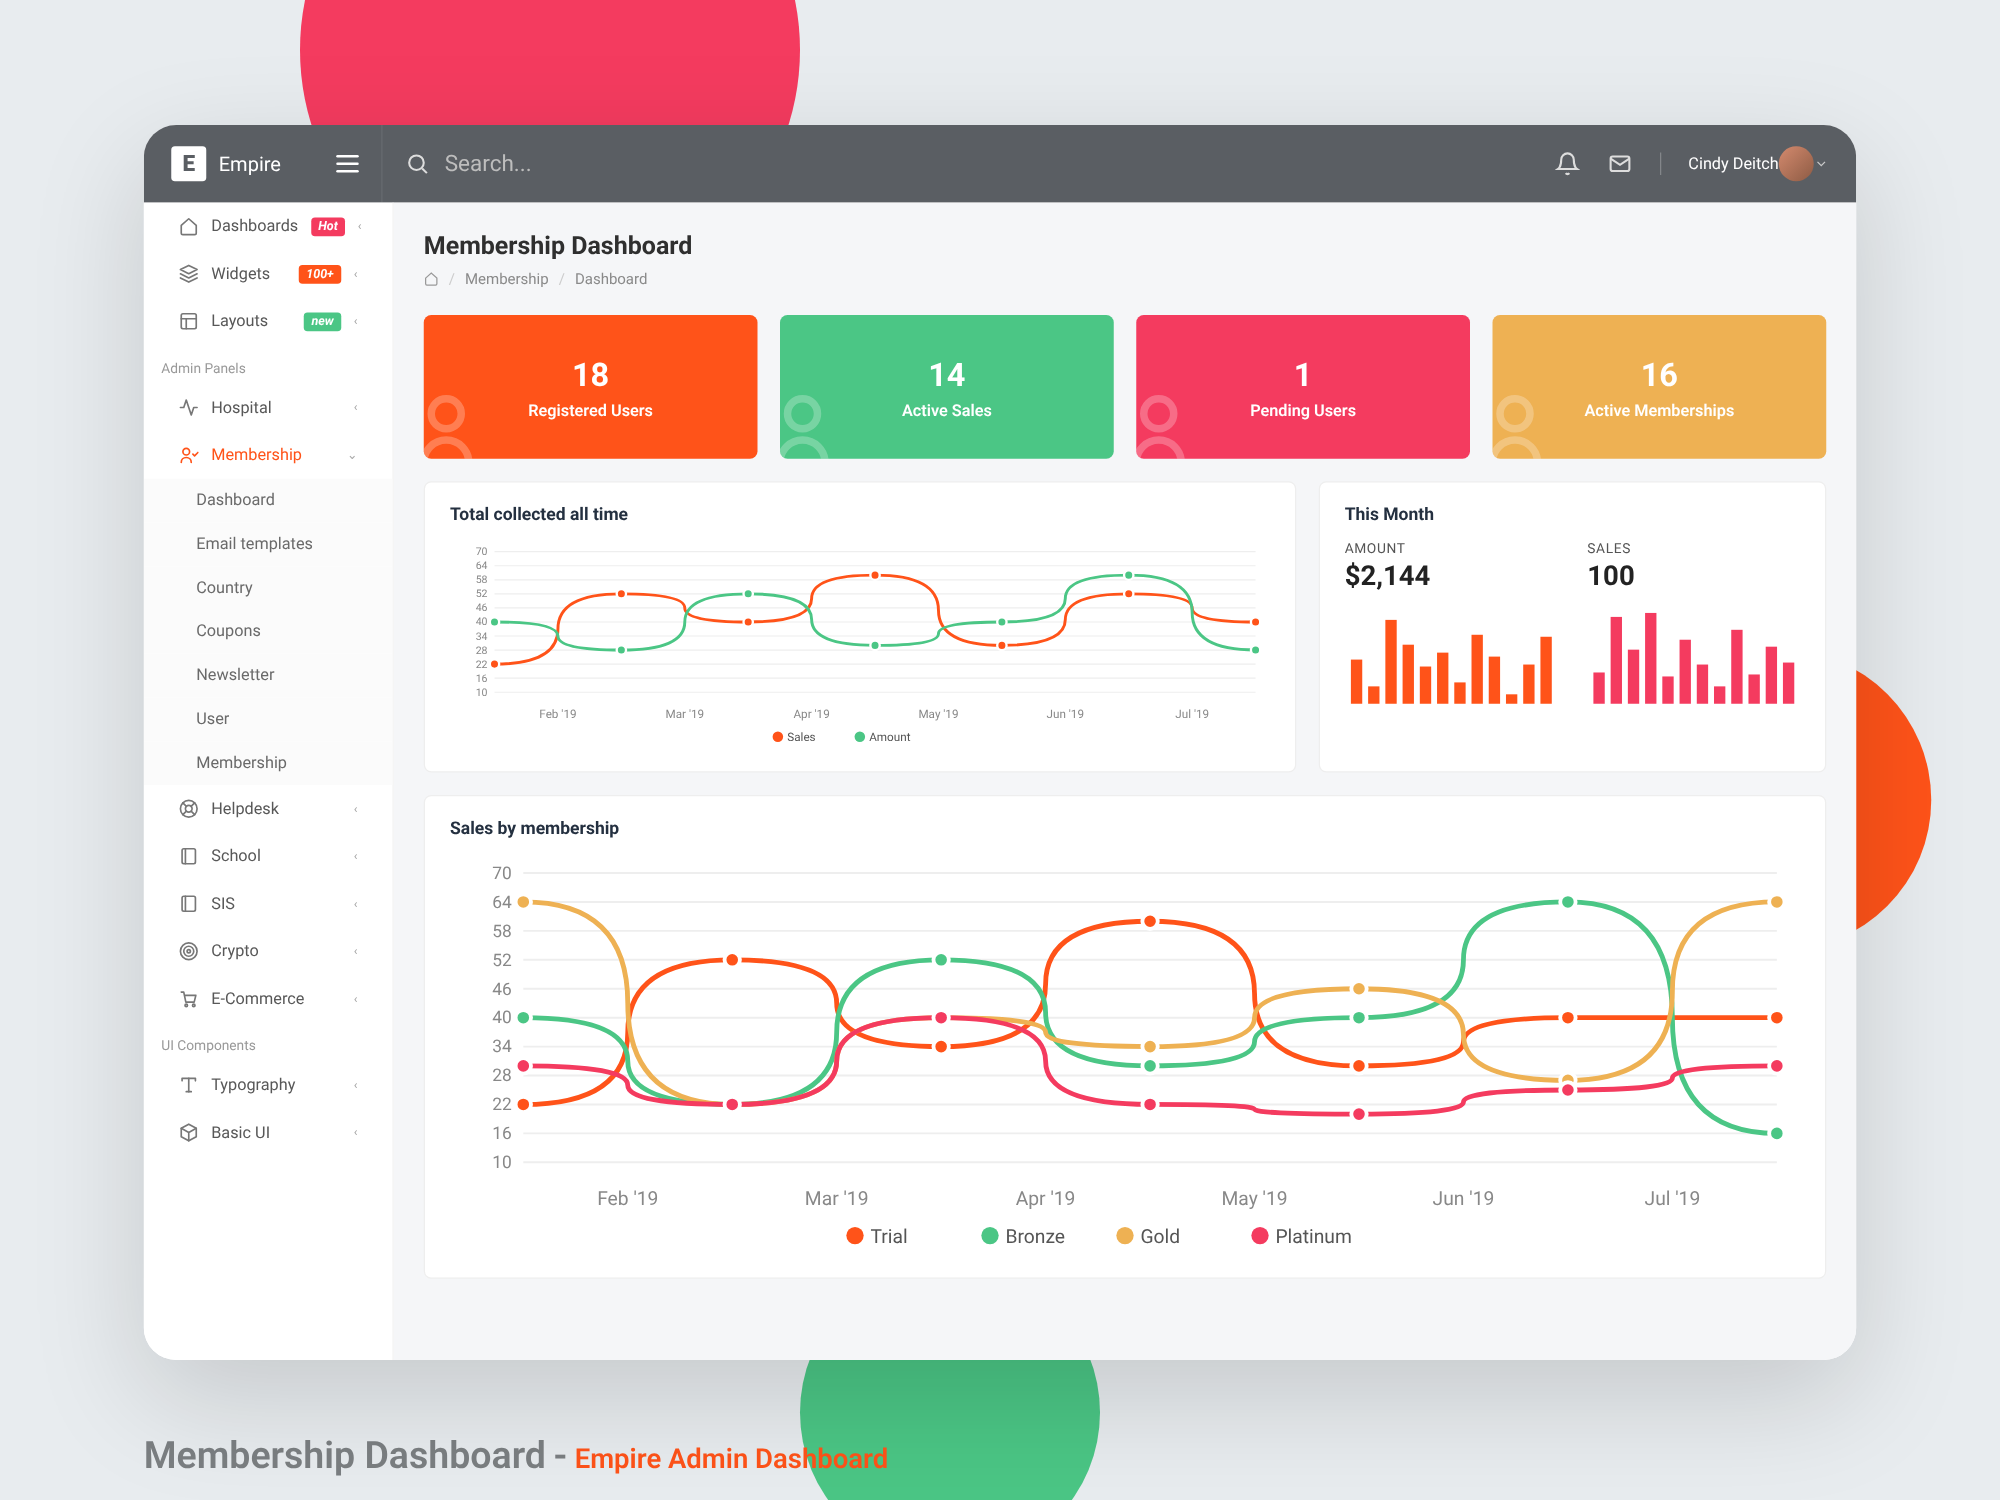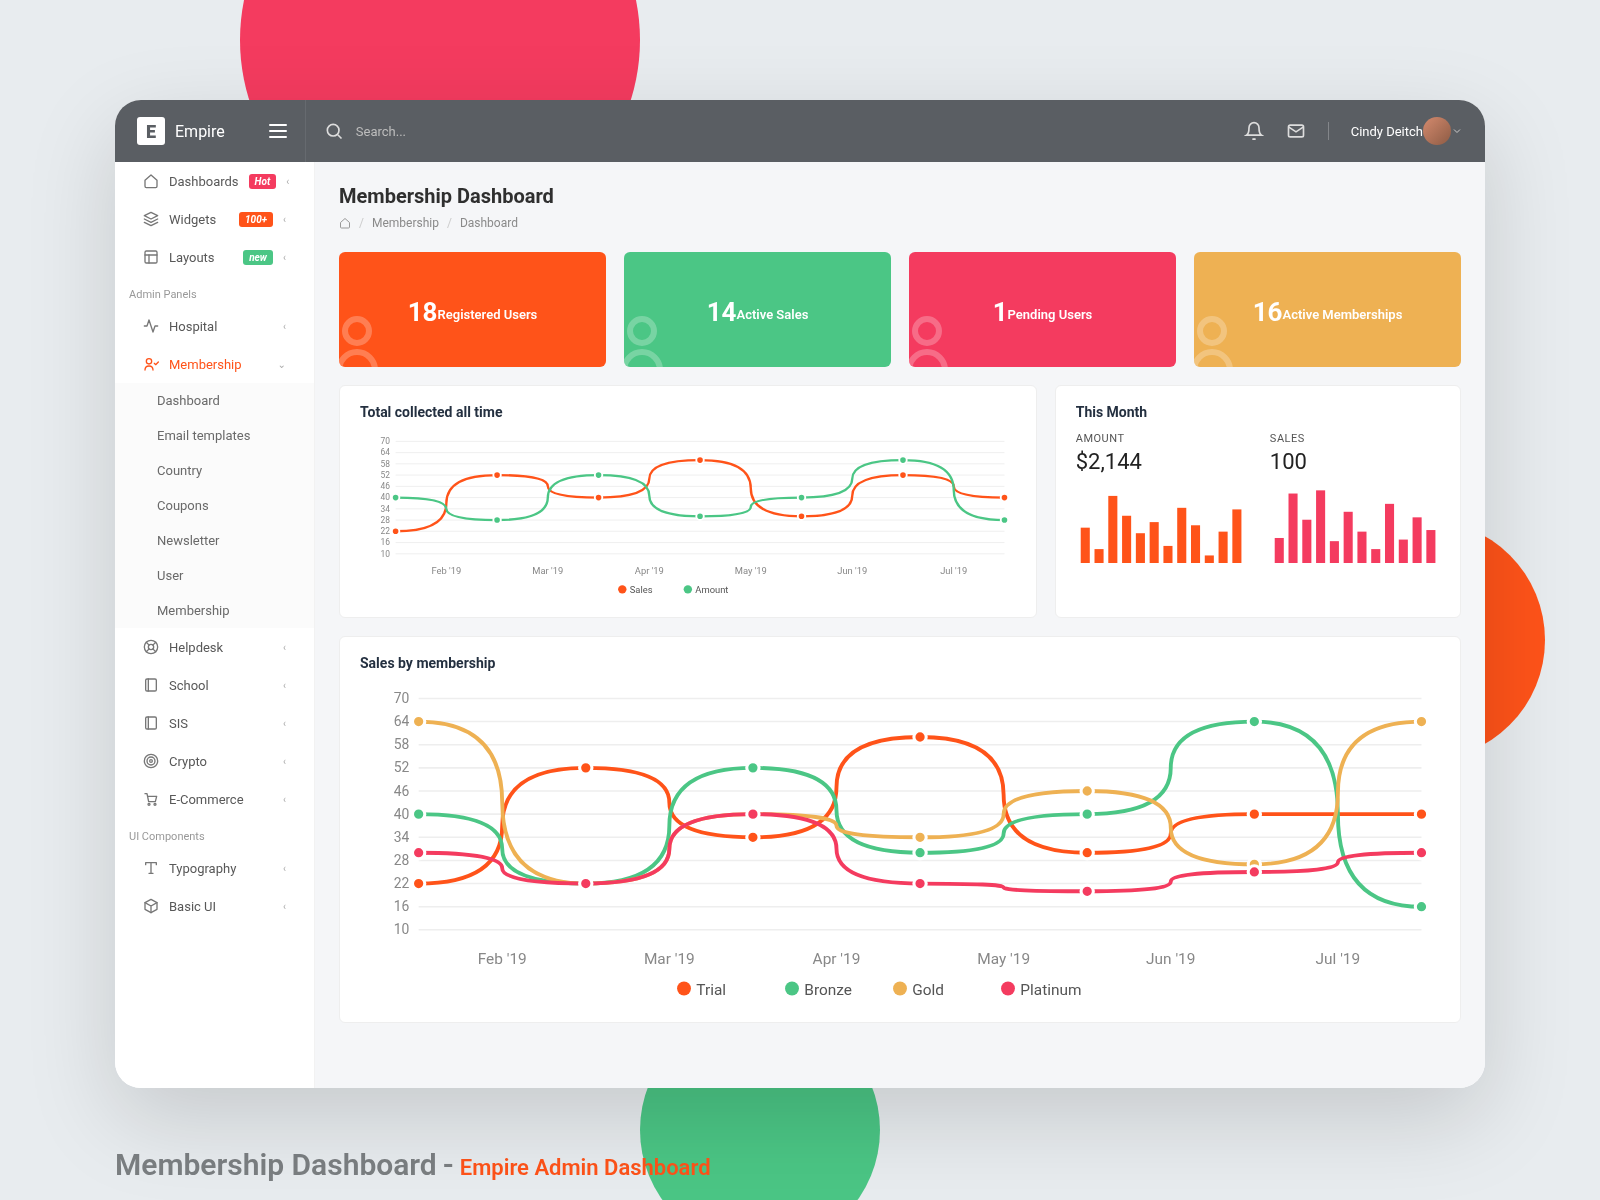--- a/index.html
+++ b/index.html
@@ -18,7 +18,7 @@
 .burger span { width: 18px; height: 2px; background: #fff; border-radius: 1px; }
 .divider-v { width: 1px; height: 62px; background: rgba(255,255,255,0.08); margin: 0 18px; }
 .search-area { display: flex; align-items: center; gap: 12px; flex: 1; }
-.search-area input { background: transparent; border: none; outline: none; color: #86efac; font-size: 13px; width: 280px; }
+.search-area input { background: transparent; border: none; outline: none; color: #86efac; font-size: 18px; width: 280px; }
 .search-area input::placeholder { color: #bdbdbd; }
 .topbar-right { display: flex; align-items: center; gap: 22px; }
 .hicon { width: 20px; height: 20px; color: #ddd; cursor: pointer; }

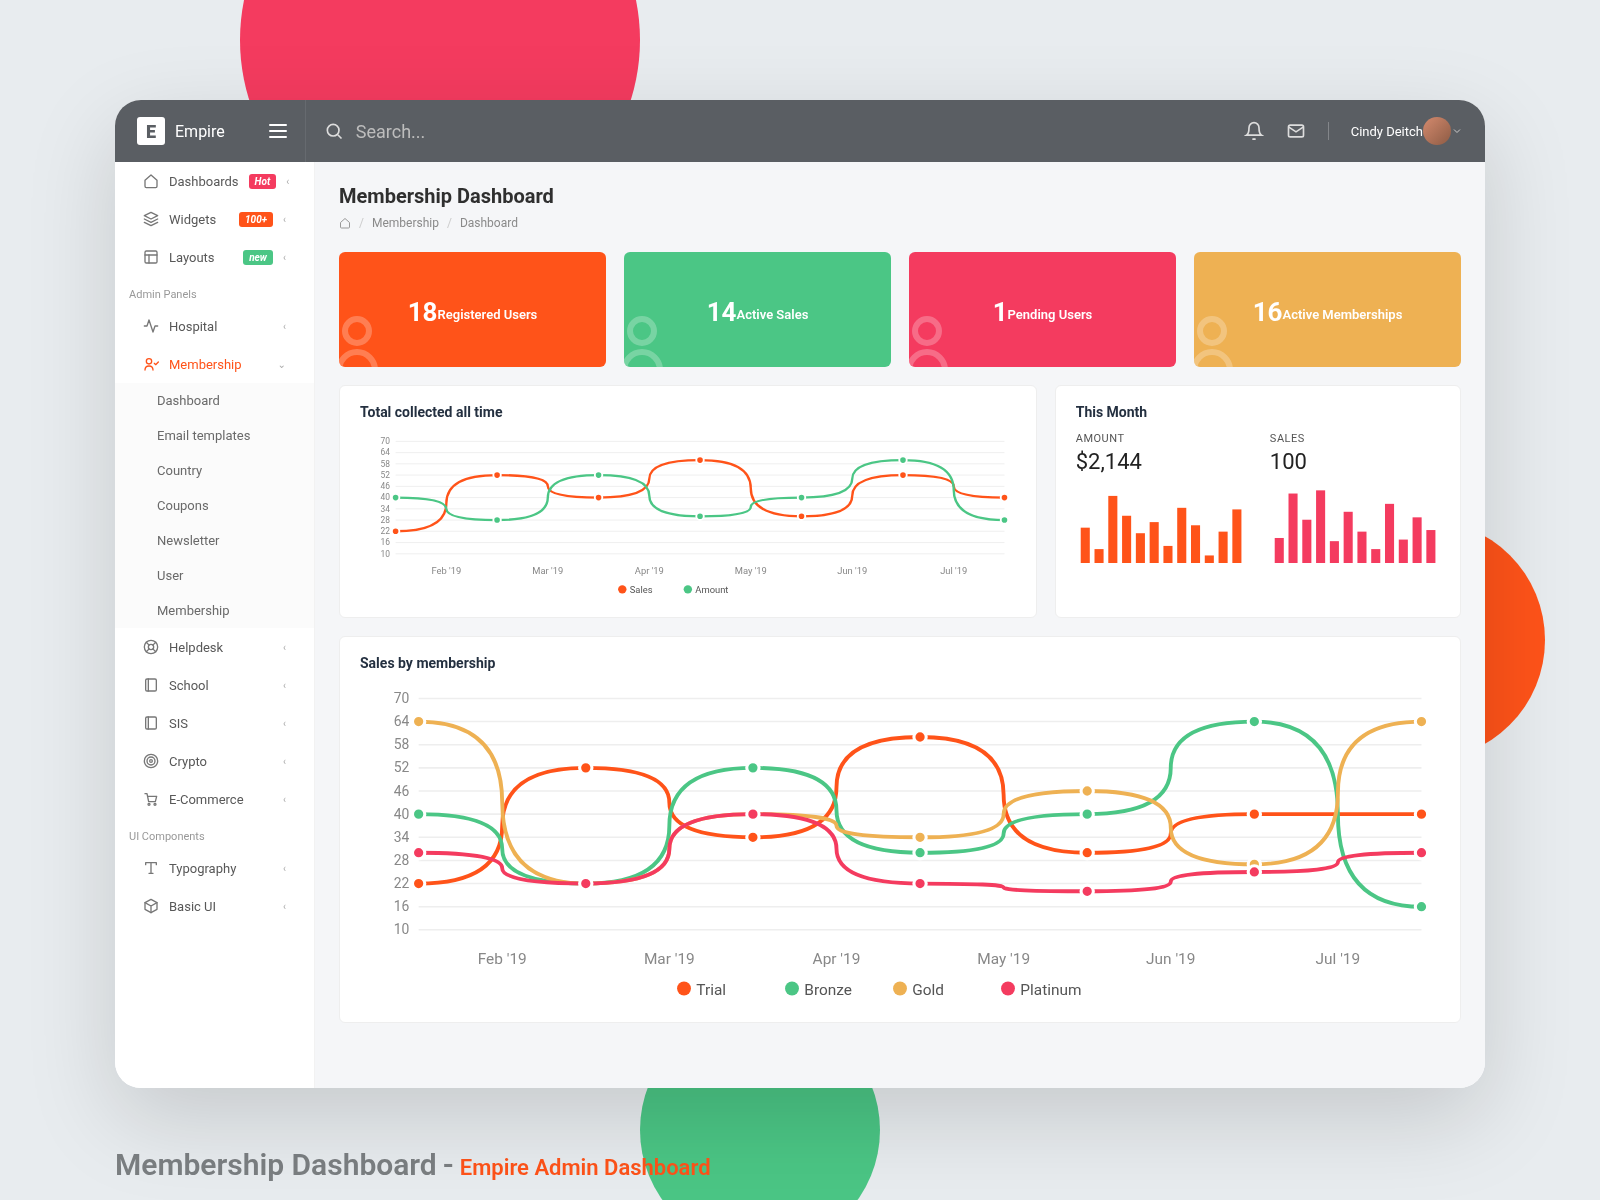--- a/index.html
+++ b/index.html
@@ -47,7 +47,7 @@
 .breadcrumb span.sep { color: #ccc; }
 
 .stat-row { display: flex; gap: 18px; margin-top: 22px; }
-.stat-card { flex: 1; border-radius: 6px; color: #fff; padding: 22px 18px 18px; position: relative; overflow: hidden; height: 115px; display: flex; align-items: center; justify-content: center; }
+.stat-card { flex: 1; border-radius: 6px; color: #fff; padding: 22px 18px 18px; position: relative; overflow: hidden; height: 115px; display: flex; flex-direction: column; align-items: center; justify-content: center; }
 .stat-card .num { font-size: 26px; font-weight: 700; }
 .stat-card .cap { font-size: 13px; font-weight: 600; margin-top: 6px; }
 .stat-card.orange { background: #ff5319; }

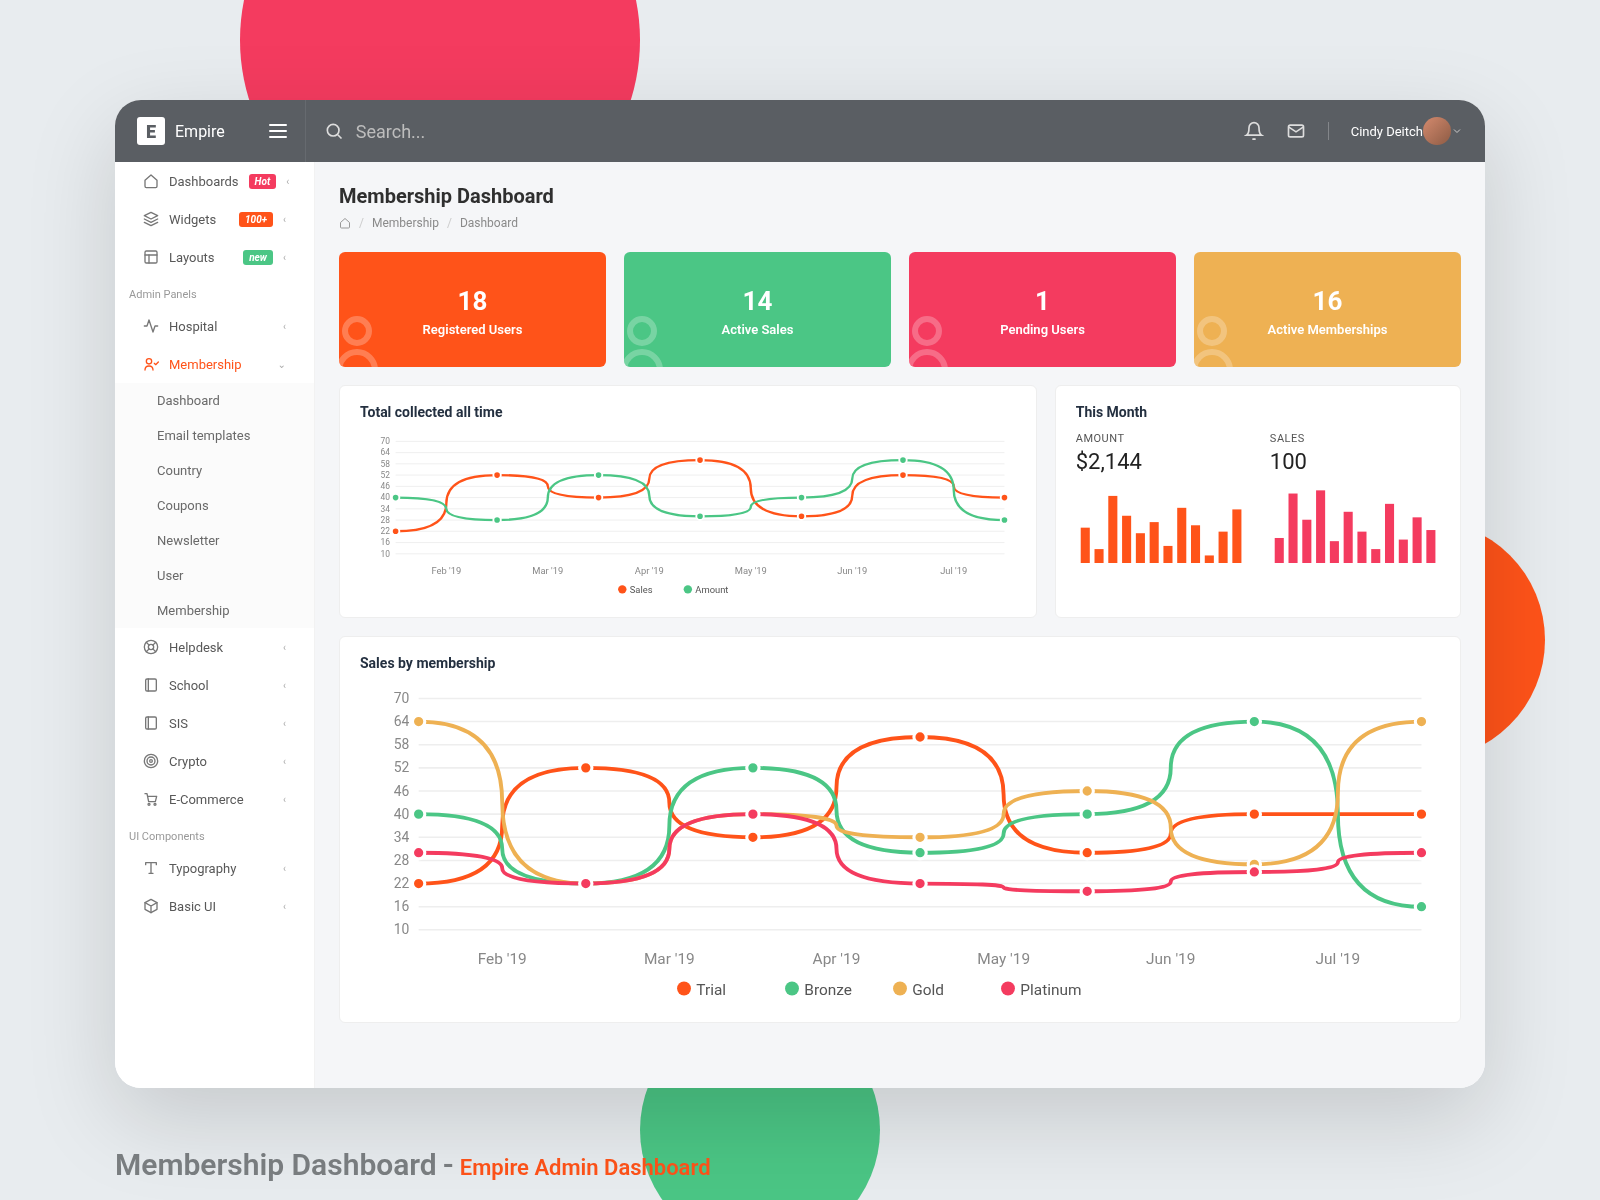--- a/index.html
+++ b/index.html
@@ -67,7 +67,7 @@
 .tm-row { display: flex; gap: 24px; }
 .tm-cell { flex: 1; }
 .tm-label { font-size: 11px; color: #555; letter-spacing: 0.5px; margin-bottom: 4px; }
-.tm-val { font-size: 22px; font-weight: 400; color: #222; margin-bottom: 10px; }
+.tm-val { font-size: 22px; font-weight: 700; color: #222; margin-bottom: 10px; }
 
 .chart-svg { width: 100%; height: auto; display: block; }
 

